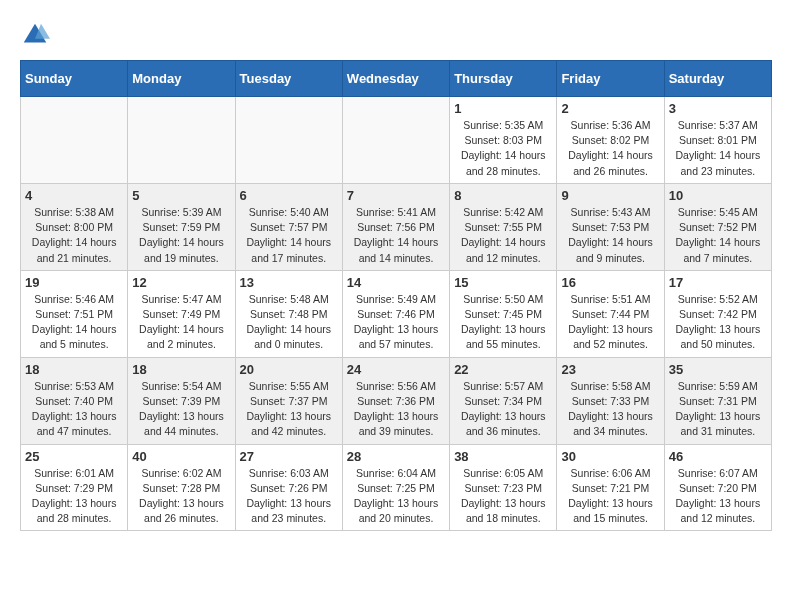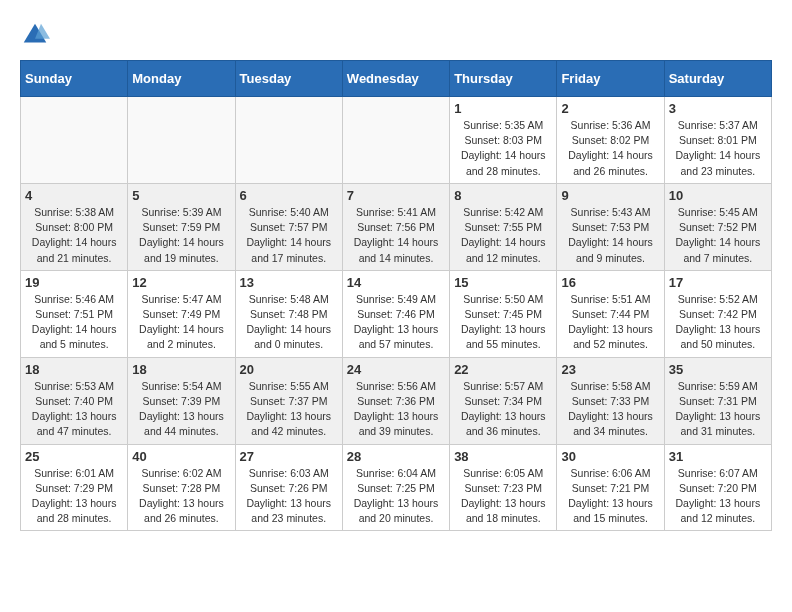--- a/index.html
+++ b/index.html
@@ -260,7 +260,7 @@
           <div class="cell-text">Sunrise: 6:06 AM<br>Sunset: 7:21 PM<br>Daylight: 13 hours and 15 minutes.</div>
         </td>
         <td>
-          <span class="day-number">31</span>
+          <span class="day-number">46</span>
           <div class="cell-text">Sunrise: 6:07 AM<br>Sunset: 7:20 PM<br>Daylight: 13 hours and 12 minutes.</div>
         </td>
       </tr>

